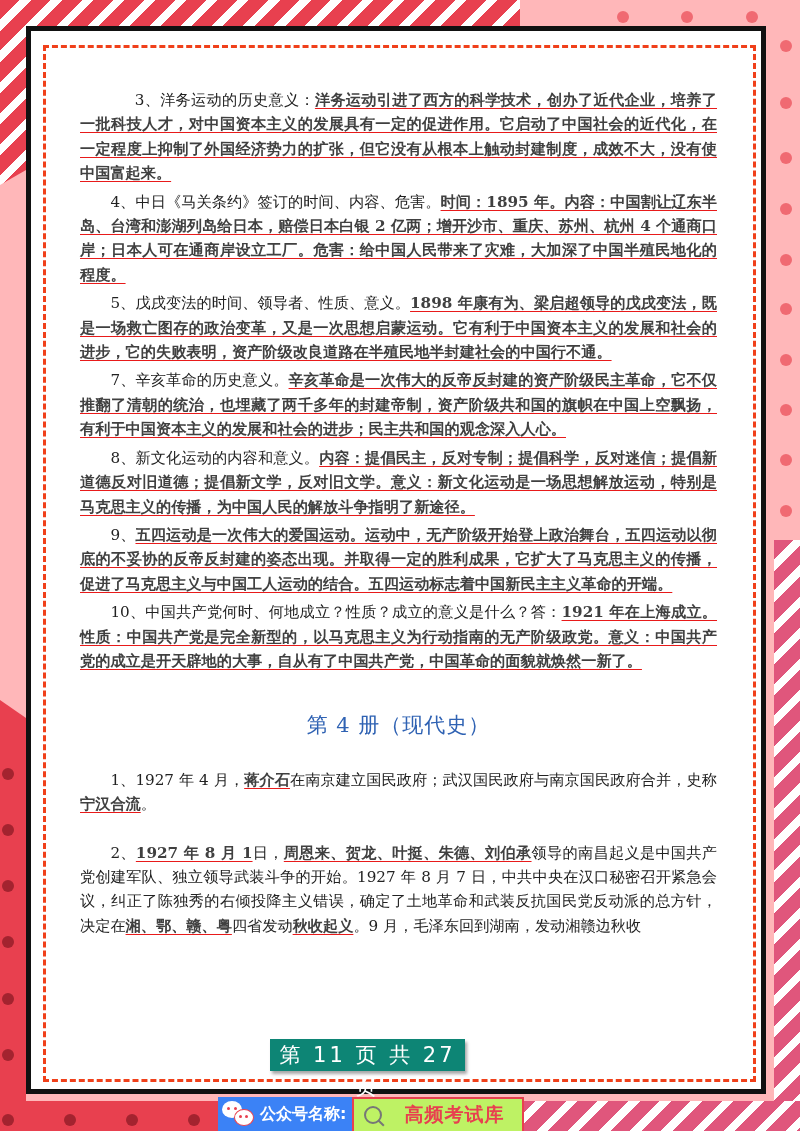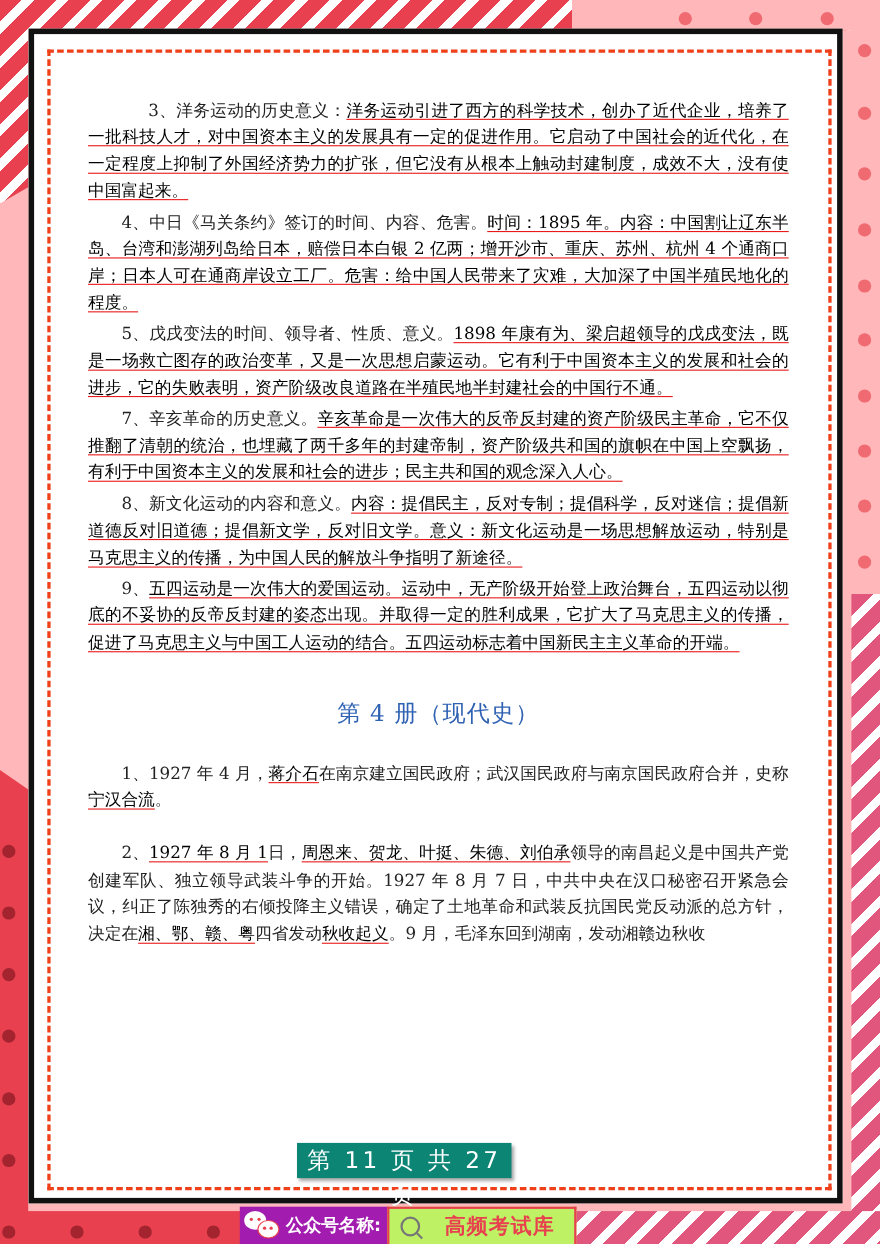--- a/index.html
+++ b/index.html
@@ -65,7 +65,7 @@
   }
   .para { margin: 0 0 4px 0; text-indent: 2em; }
   .para.first { text-indent: 3.6em; }
-  .ans { color: #000000; text-decoration: underline; text-decoration-color: #e81a1a; text-underline-offset: 3px; }
+  .ans { color: #404040; text-decoration: underline; text-decoration-color: #e81a1a; text-underline-offset: 3px; font-weight: bold; }
   .section-title {
     text-align: center; color: #2f62b3; font-size: 21px; font-weight: normal;
     margin: 40px 0 30px 0; letter-spacing: 1px; text-indent: 0;

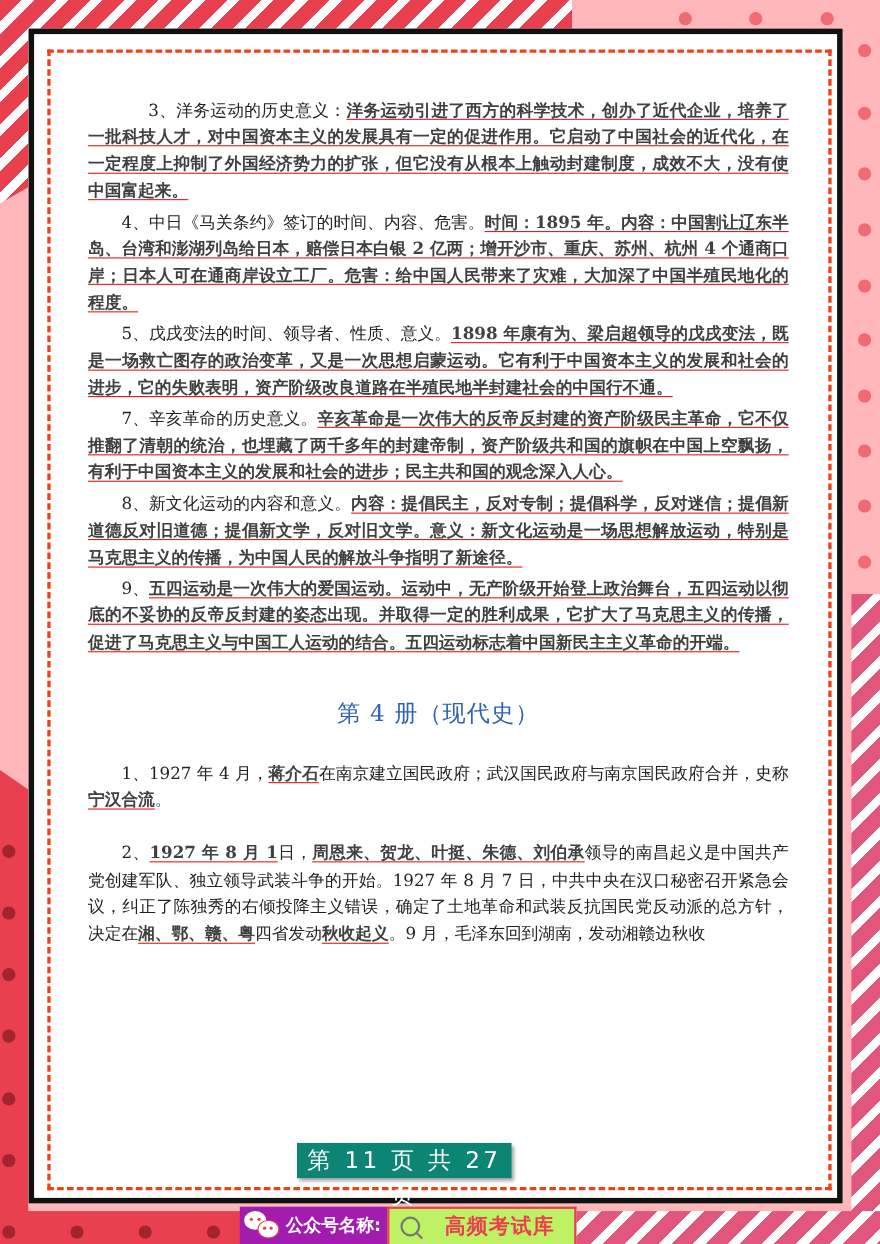--- a/index.html
+++ b/index.html
@@ -145,6 +145,7 @@
   <p class="para"><span>7、辛亥革命的历史意义。</span><span class="ans">辛亥革命是一次伟大的反帝反封建的资产阶级民主革命，它不仅推翻了清朝的统治，也埋藏了两千多年的封建帝制，资产阶级共和国的旗帜在中国上空飘扬，有利于中国资本主义的发展和社会的进步；民主共和国的观念深入人心。</span></p>
   <p class="para"><span>8、新文化运动的内容和意义。</span><span class="ans">内容：提倡民主，反对专制；提倡科学，反对迷信；提倡新道德反对旧道德；提倡新文学，反对旧文学。意义：新文化运动是一场思想解放运动，特别是马克思主义的传播，为中国人民的解放斗争指明了新途径。</span></p>
   <p class="para"><span>9、</span><span class="ans">五四运动是一次伟大的爱国运动。运动中，无产阶级开始登上政治舞台，五四运动以彻底的不妥协的反帝反封建的姿态出现。并取得一定的胜利成果，它扩大了马克思主义的传播，促进了马克思主义与中国工人运动的结合。五四运动标志着中国新民主主义革命的开端。</span></p>
+  <p class="para"><span>10、中国共产党何时、何地成立？性质？成立的意义是什么？答：</span><span class="ans">1921 年在上海成立。性质：中国共产党是完全新型的，以马克思主义为行动指南的无产阶级政党。意义：中国共产党的成立是开天辟地的大事，自从有了中国共产党，中国革命的面貌就焕然一新了。</span></p>
 
   <h2 class="section-title">第 4 册（现代史）</h2>
 

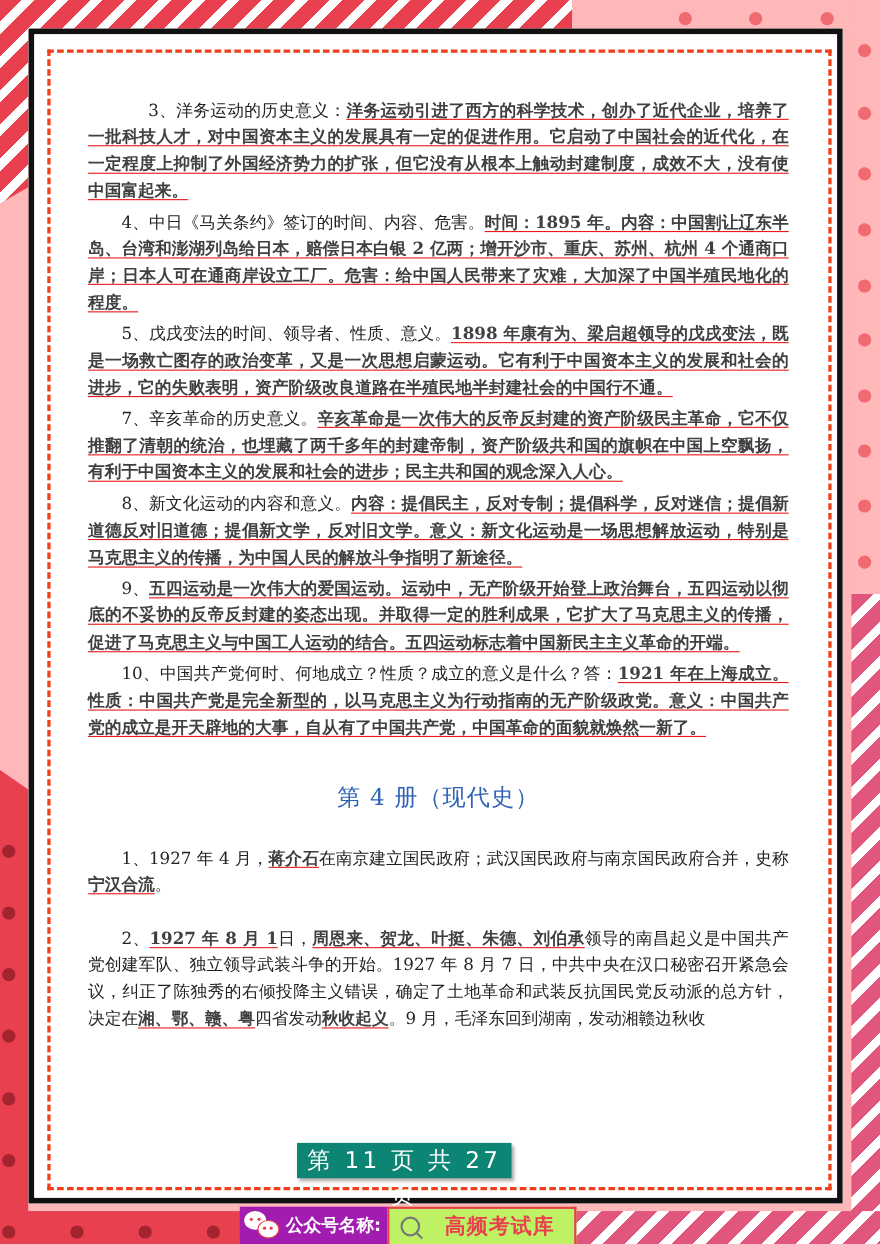--- a/index.html
+++ b/index.html
@@ -85,7 +85,7 @@
     font-family: "DejaVu Sans", sans-serif; font-weight: bold;
   }
   .footer-label {
-    background: #a21caf; color: #fff; display: flex; align-items: center;
+    background: #3b82f6; color: #fff; display: flex; align-items: center;
     padding: 0 6px 0 4px; font-size: 16px; height: 34px;
   }
   .wechat { width: 34px; height: 30px; position: relative; margin-right: 4px; }

